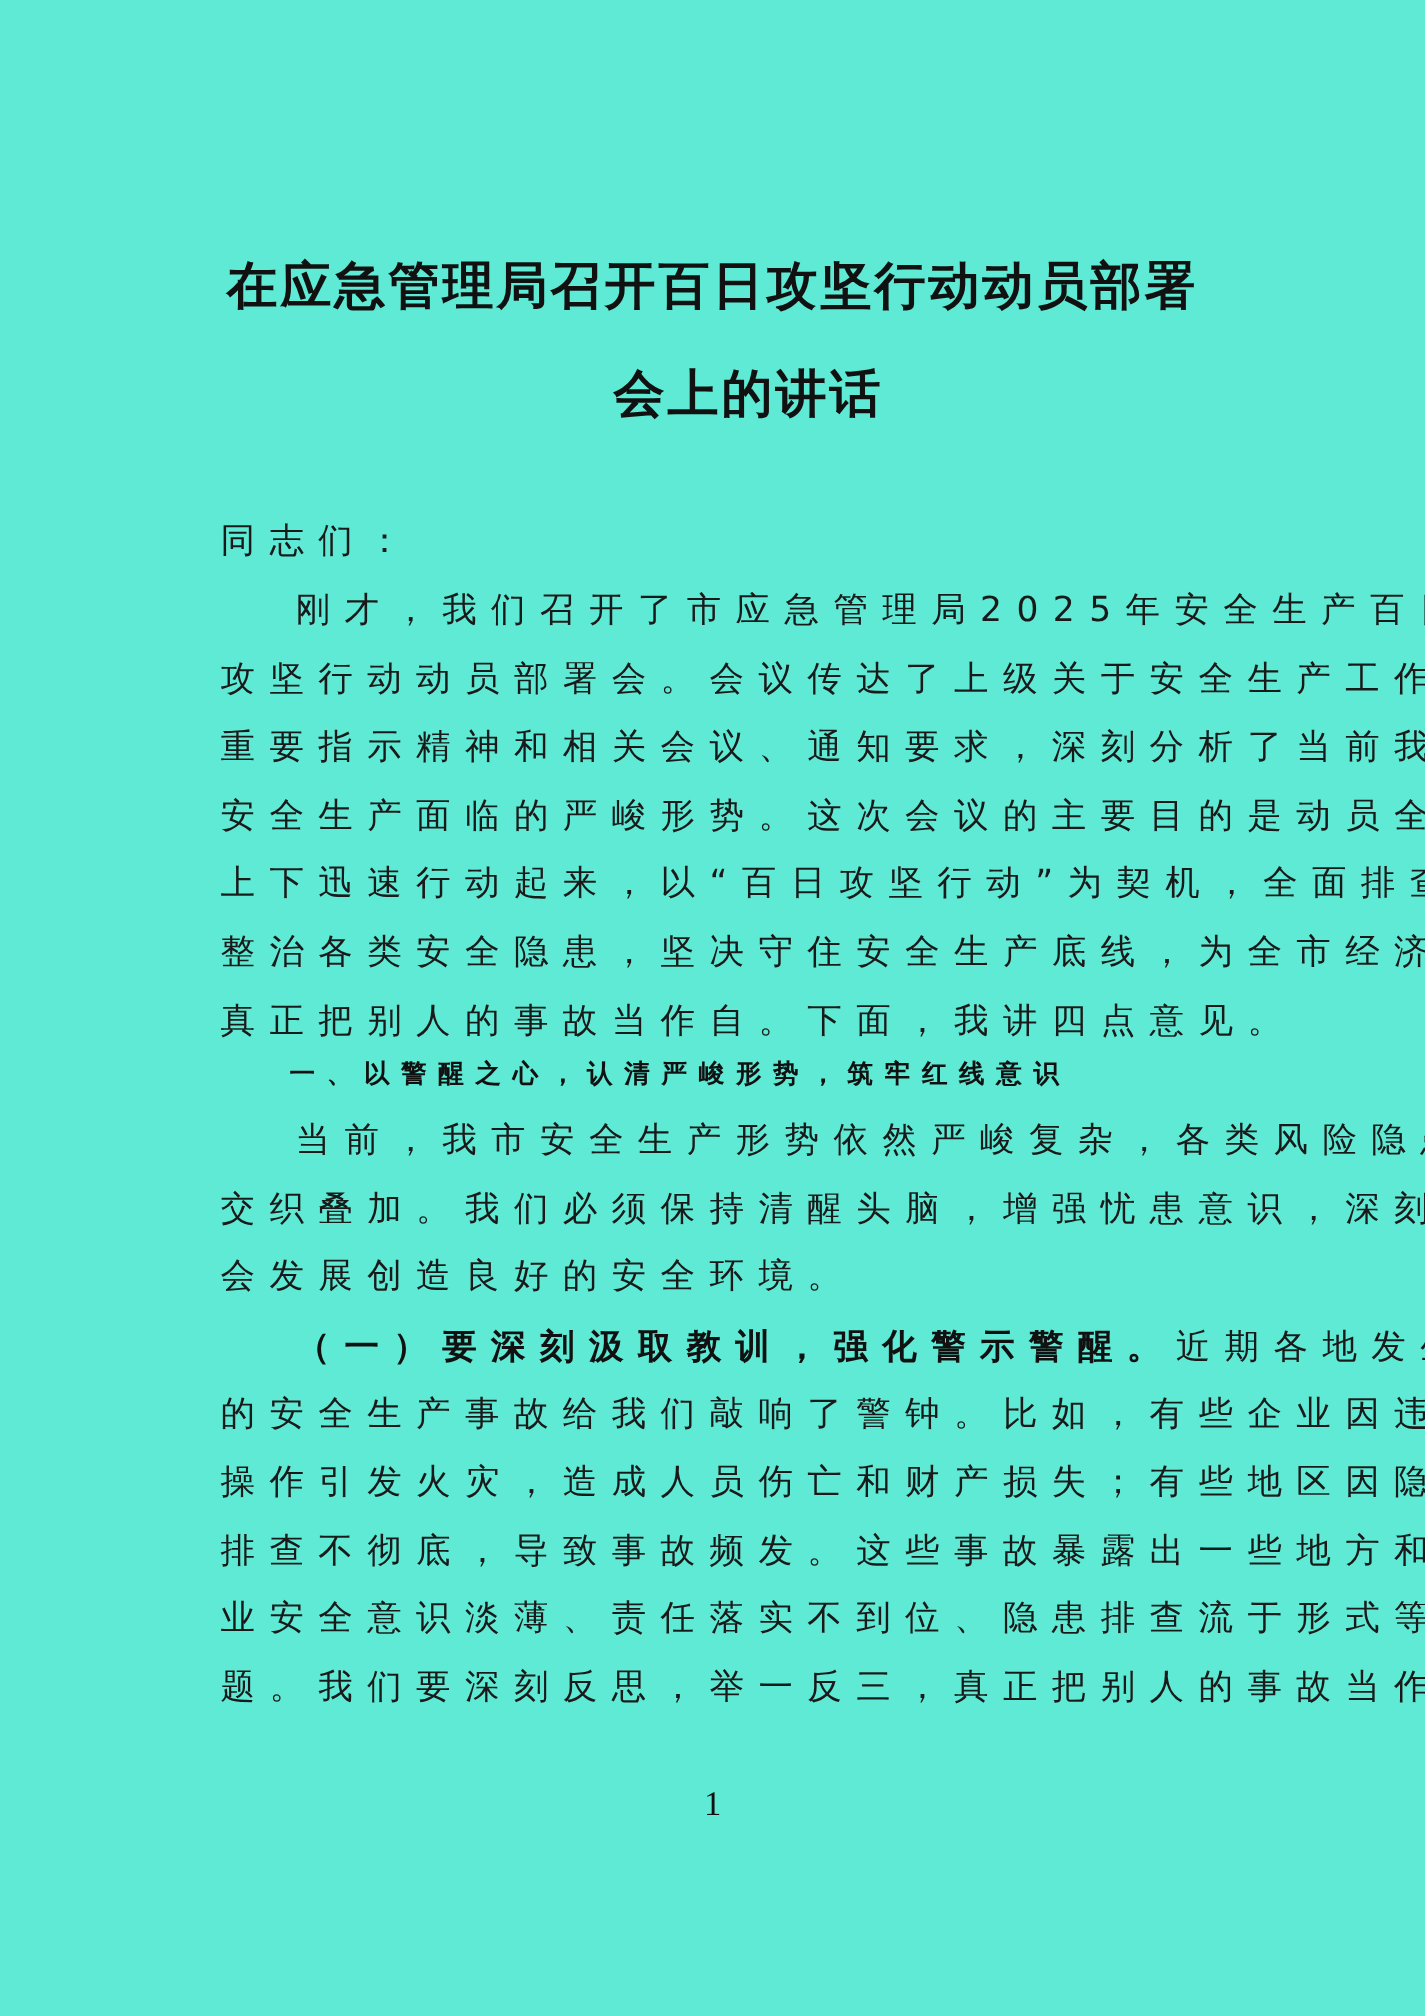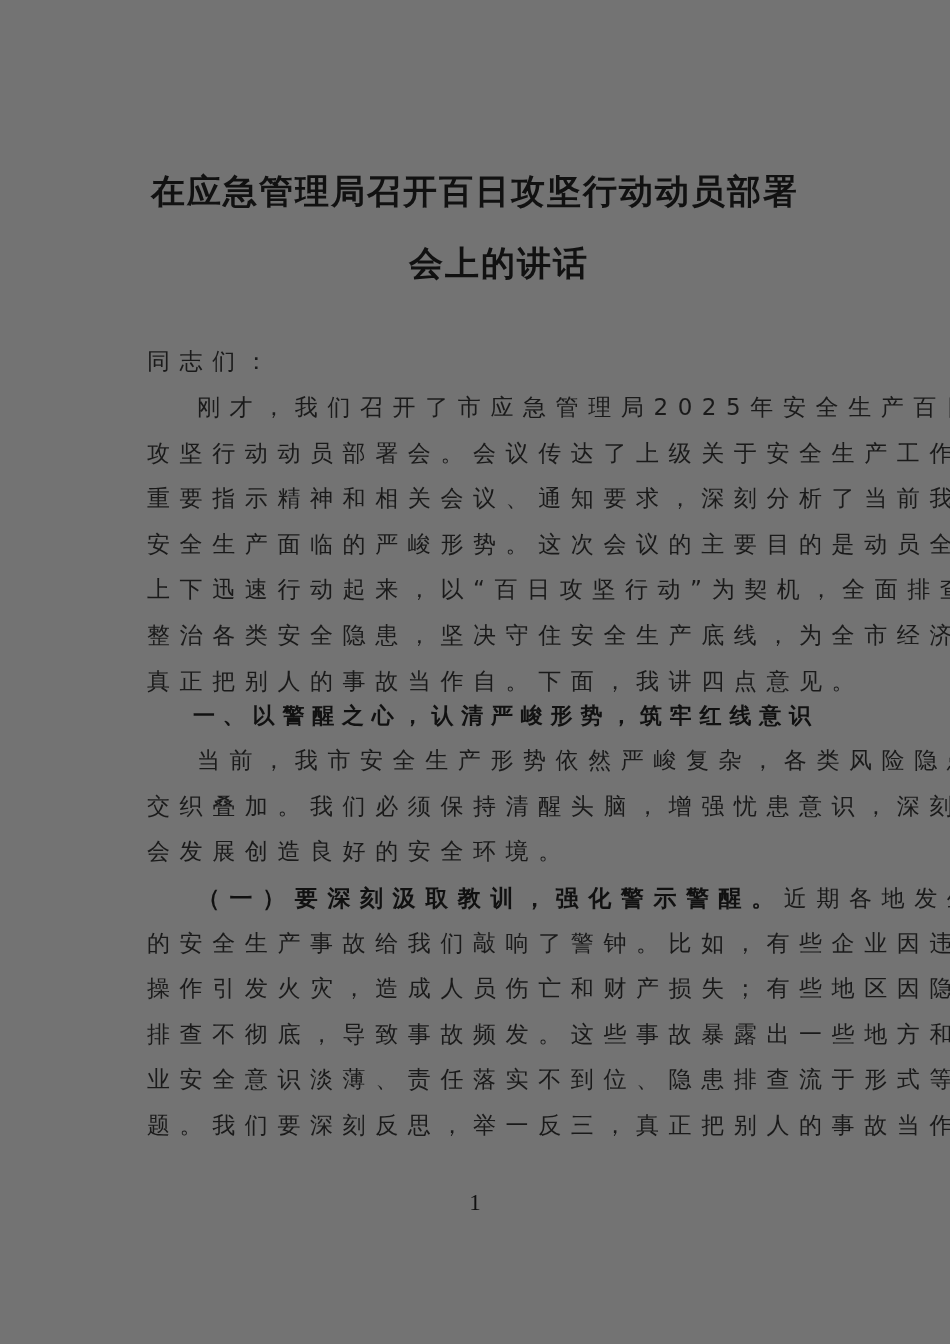--- a/index.html
+++ b/index.html
@@ -19,7 +19,7 @@
       left: 0; top: 0;
       width: 950px;
       height: 1344px;
-      background: #737373;
+      background: #5eead4;
     }
     .title {
       position: absolute;

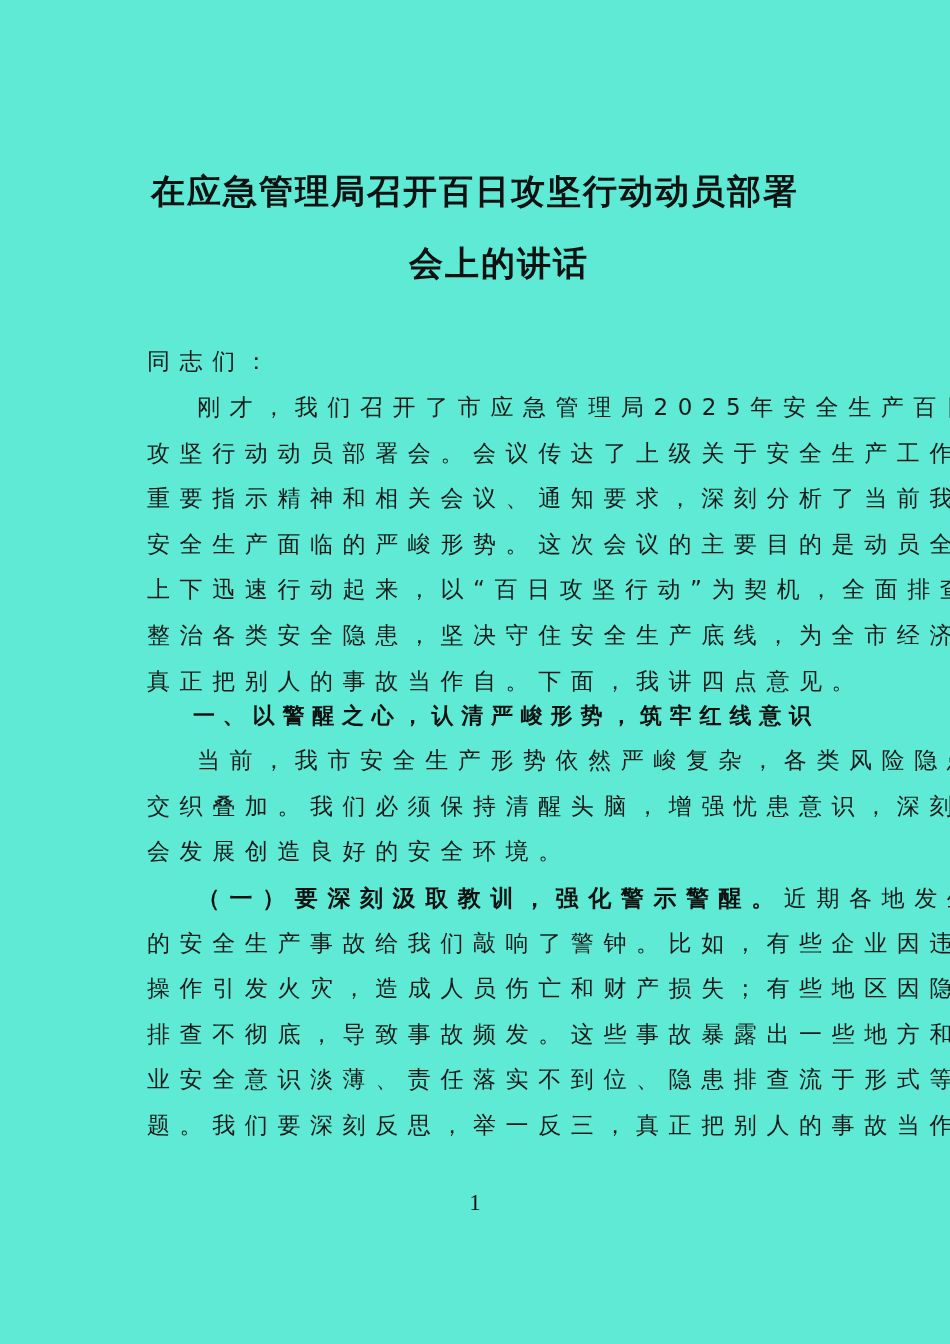--- a/index.html
+++ b/index.html
@@ -65,7 +65,7 @@
       top: 696px;
       font-family: "DejaVu Sans", "Liberation Sans", sans-serif;
       font-weight: bold;
-      font-size: 22px;
+      font-size: 17px;
       line-height: 40px;
       letter-spacing: 7.8px;
       color: #111111;

